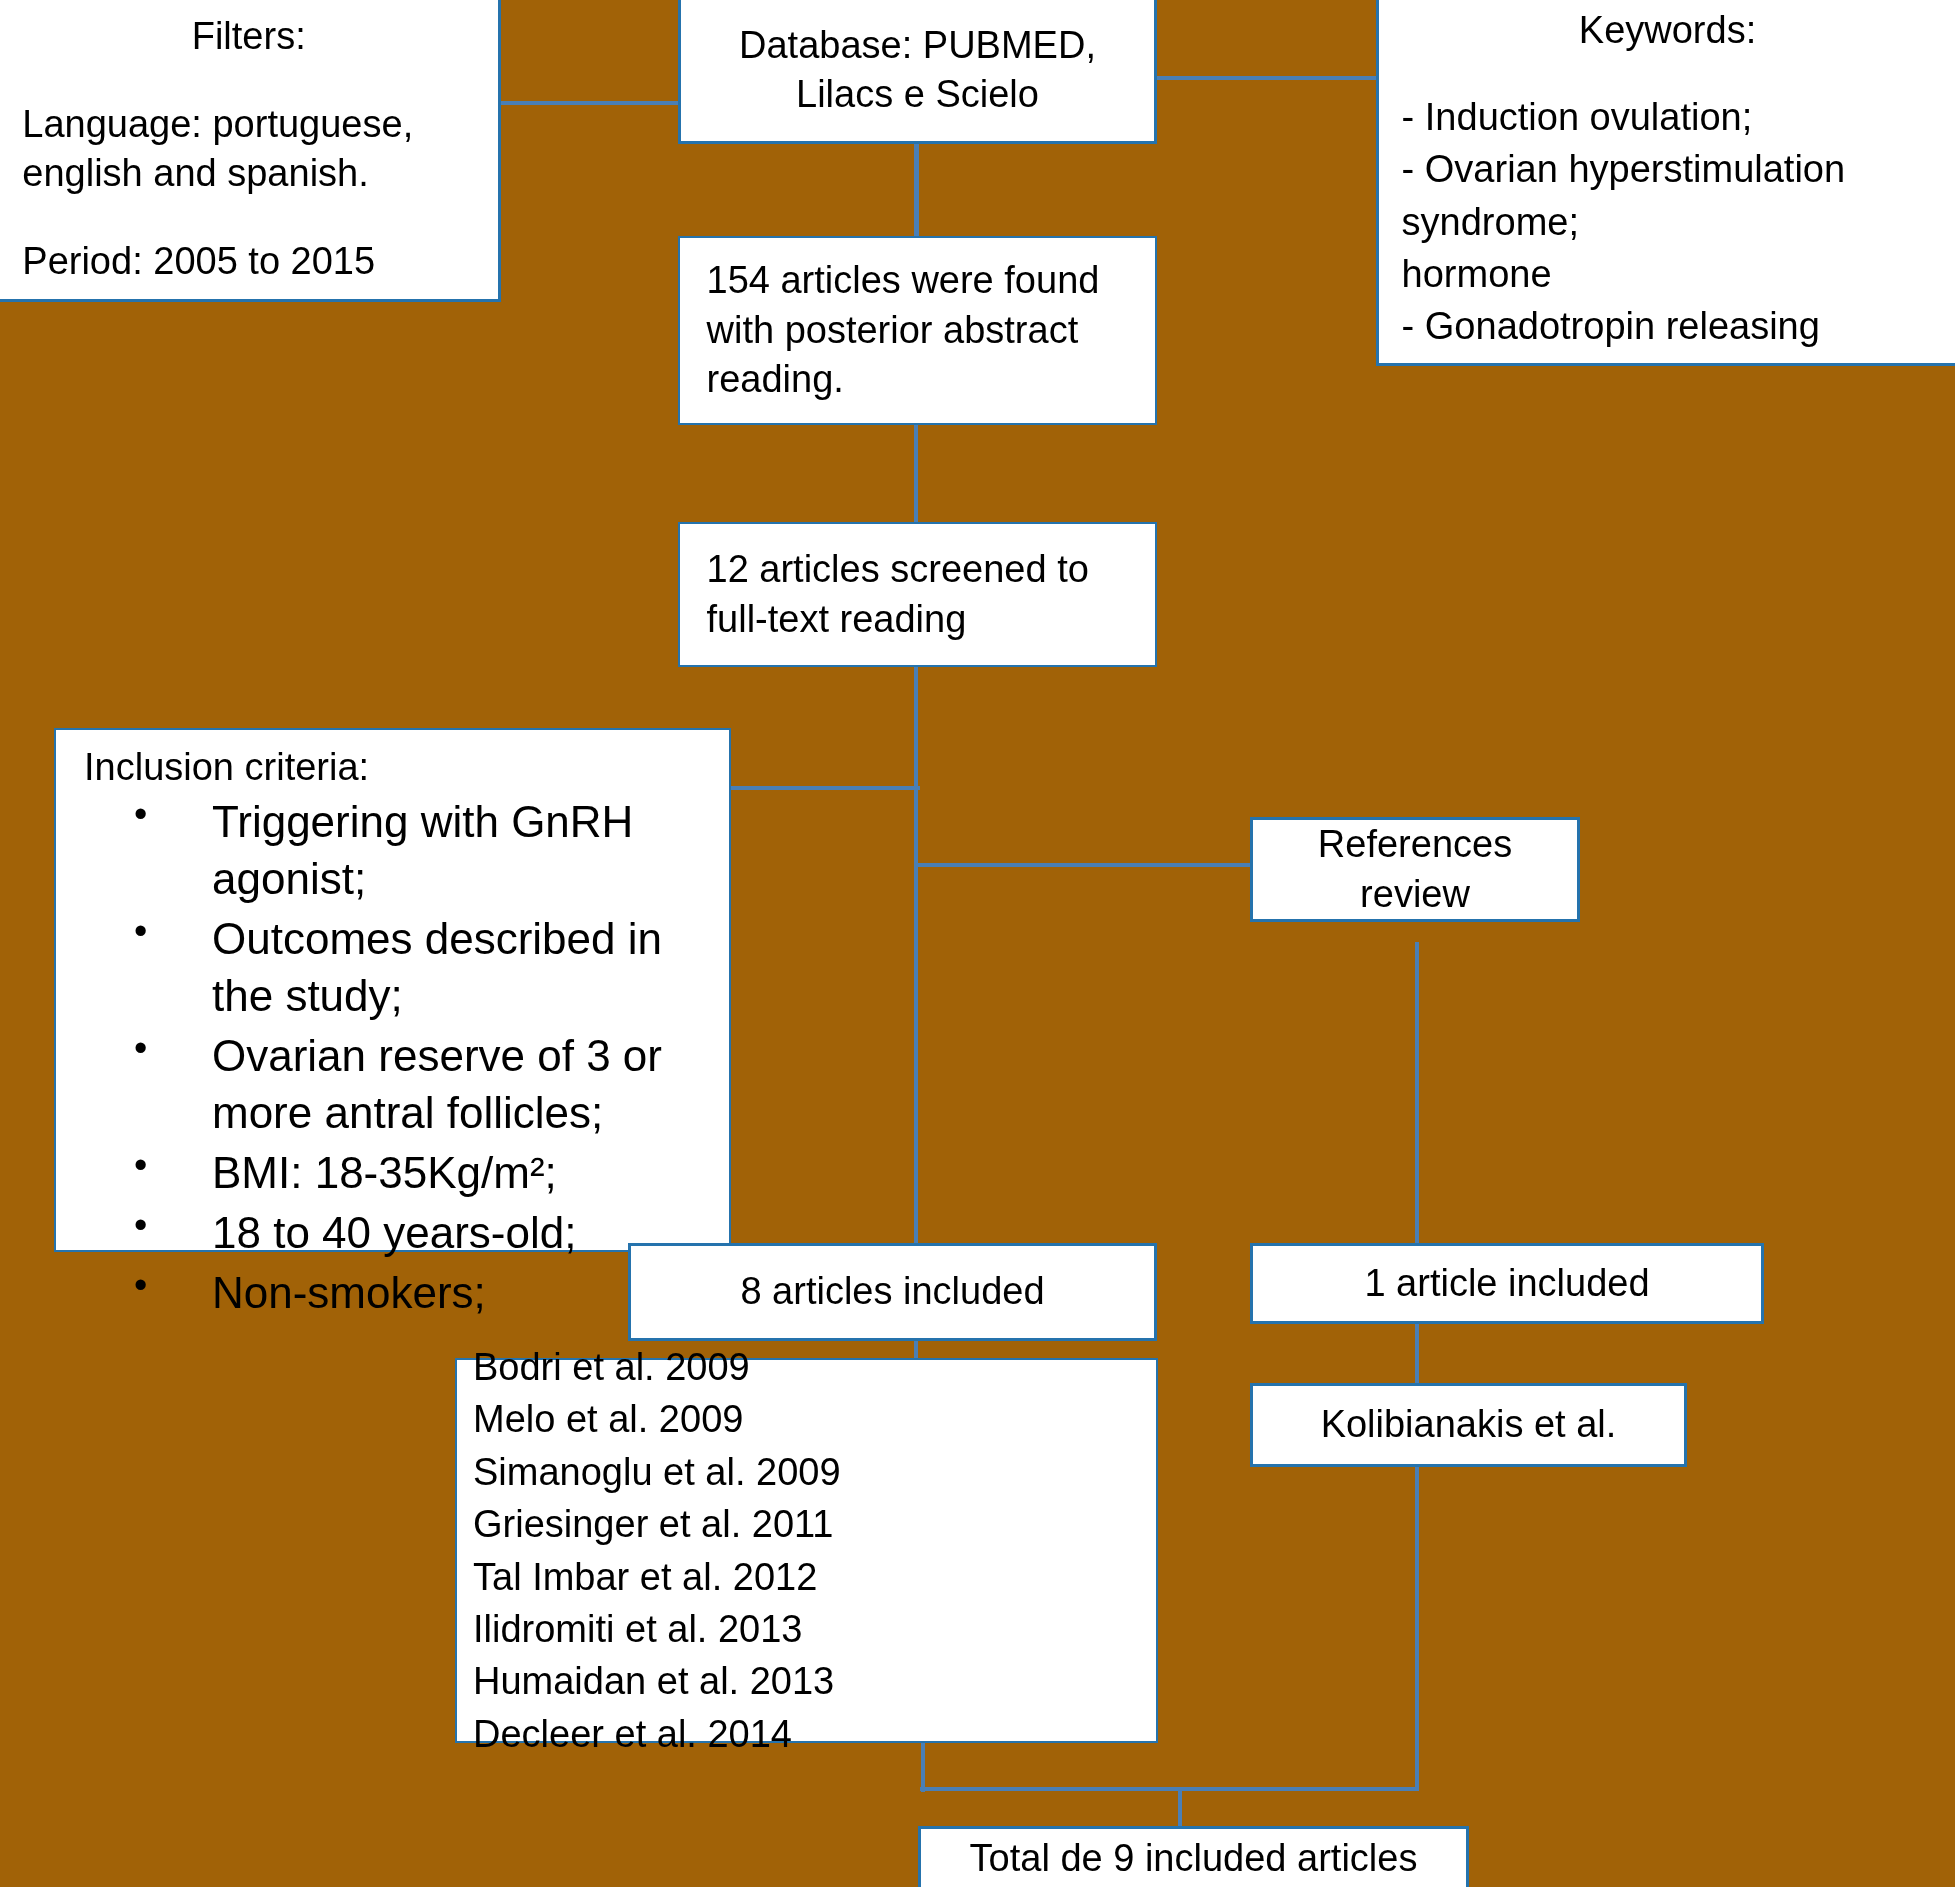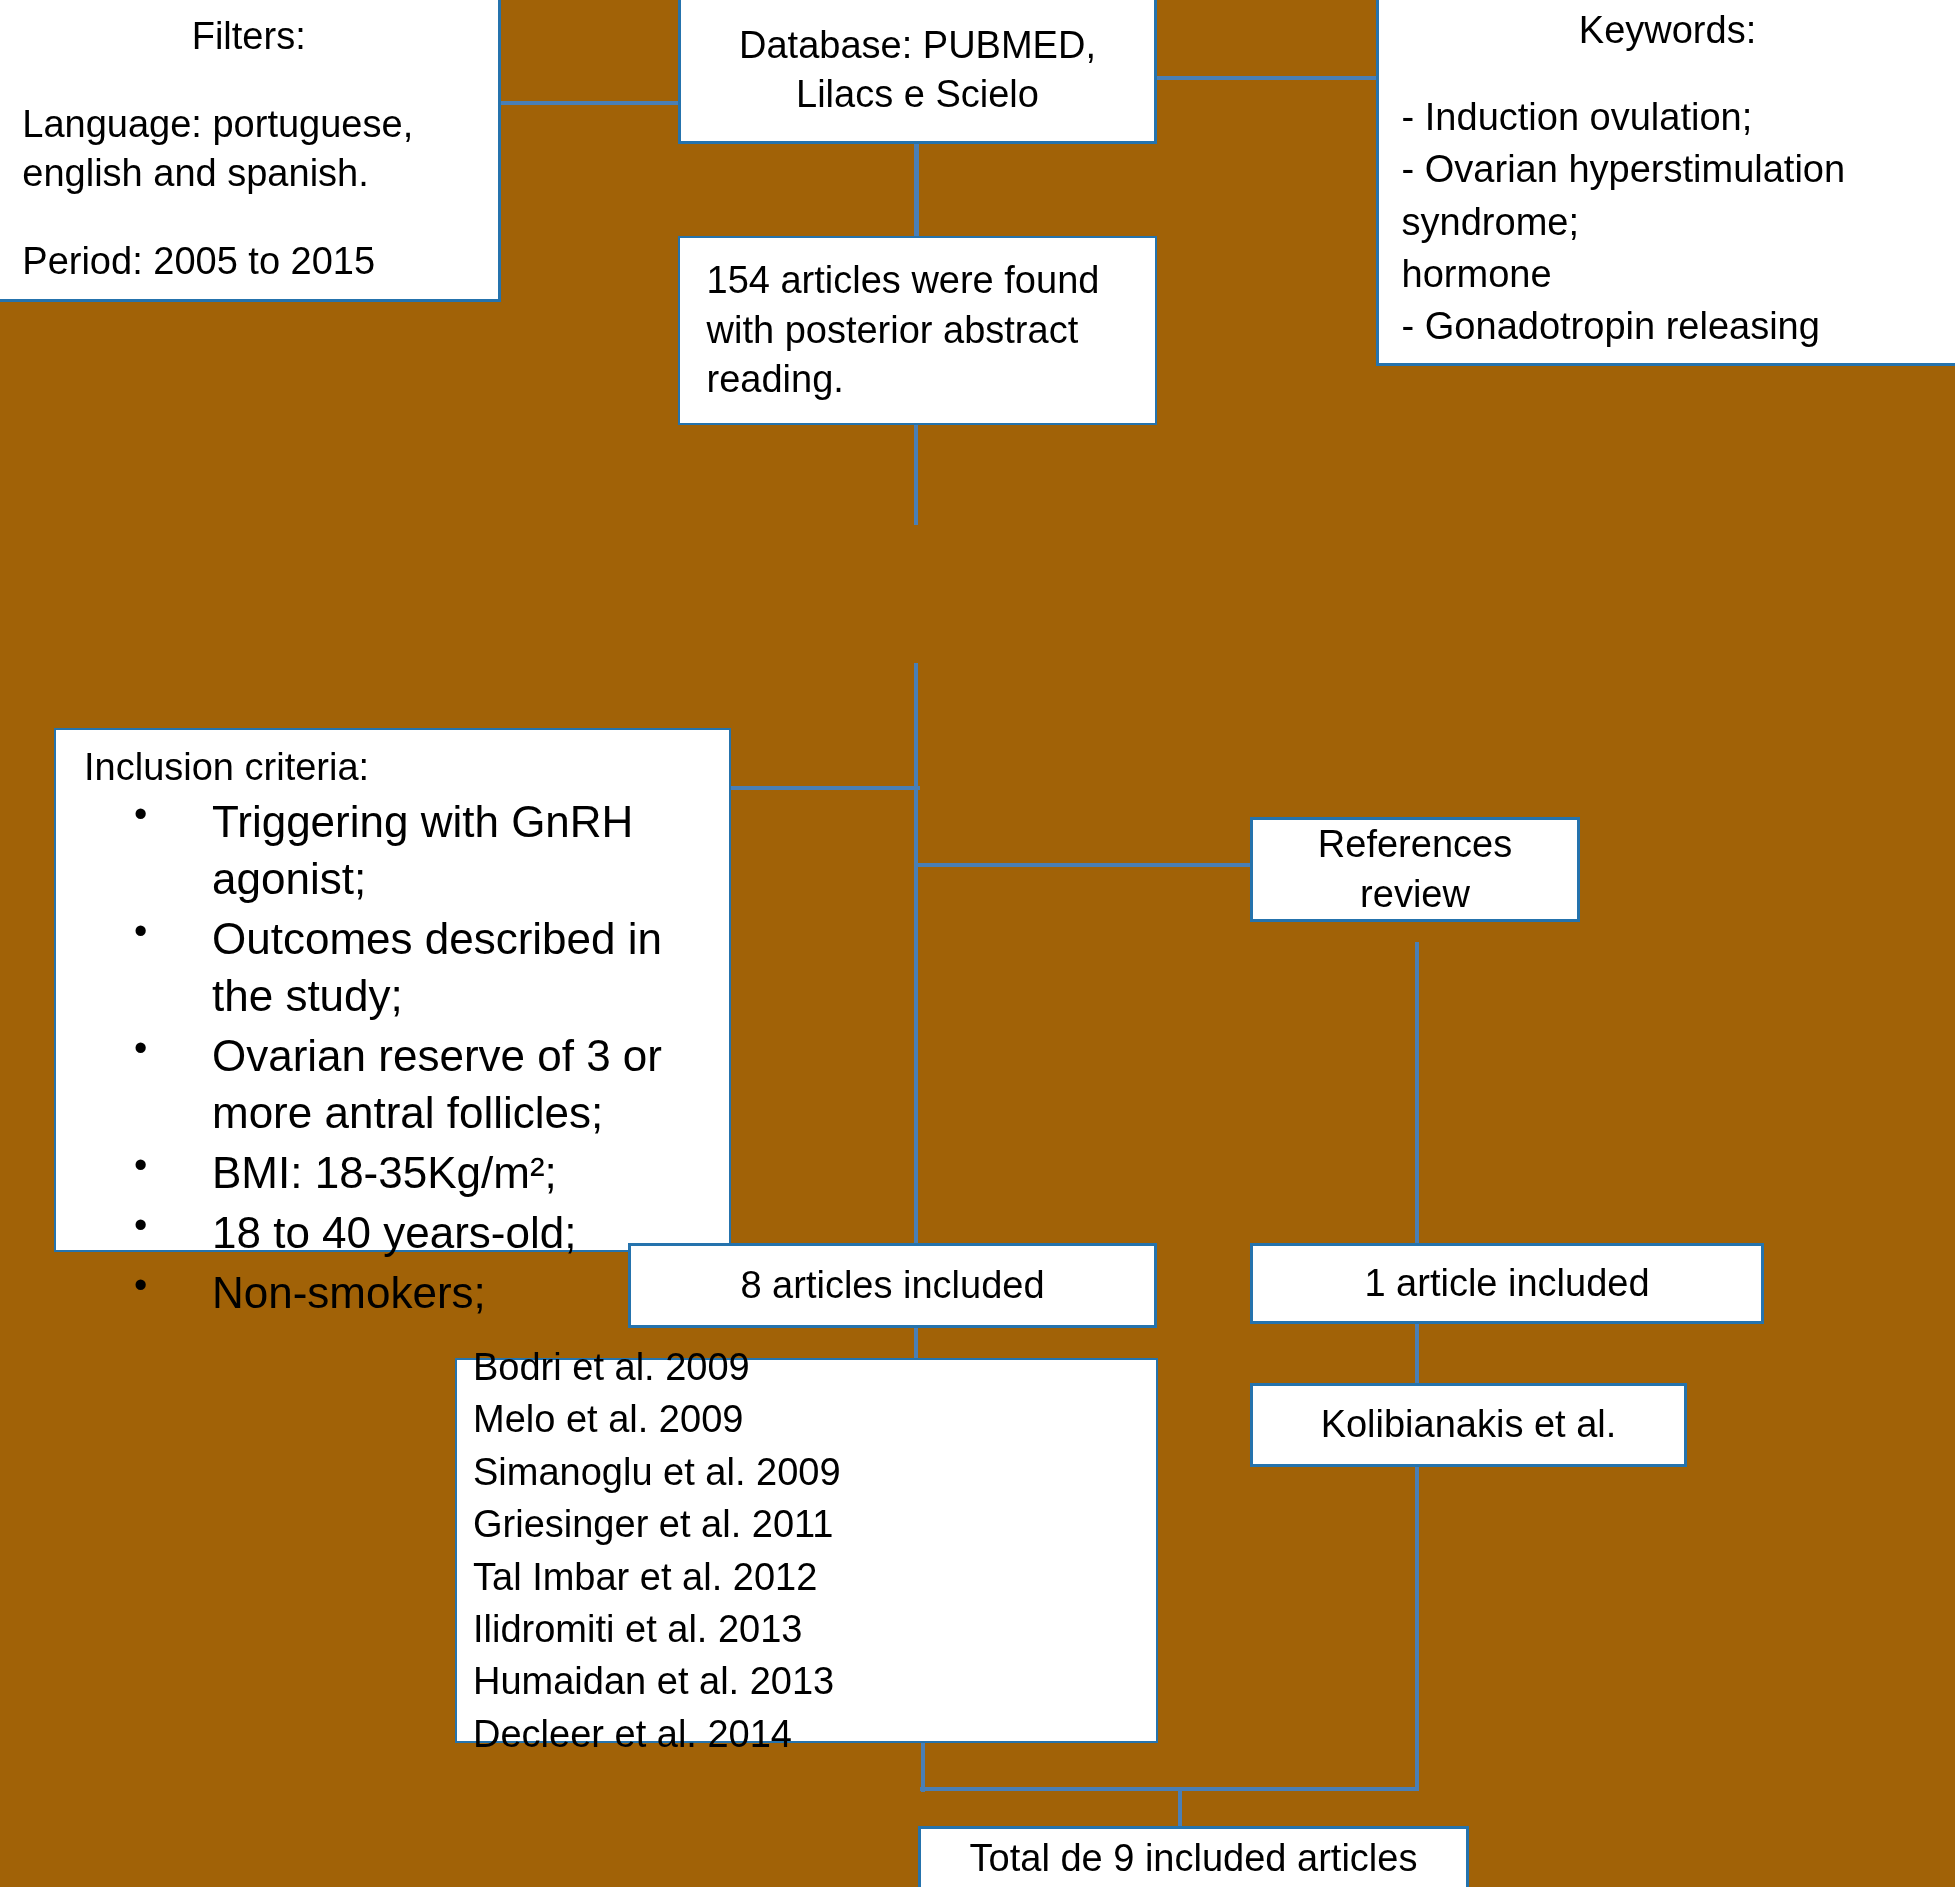--- a/index.html
+++ b/index.html
@@ -147,6 +147,12 @@
     </div>
   </div>
 
+  <div class="box" style="left:678px; top:522px; width:479px; height:145px; border-width:2.7px;">
+    <div class="box-inner">
+      <div class="txt left pad-l">12 articles screened to
+full-text reading</div>
+    </div>
+  </div>
 
   <div class="box" style="left:54px; top:728px; width:677px; height:524px; border-width:2.7px;">
     <div class="box-inner" style="justify-content:flex-start;">

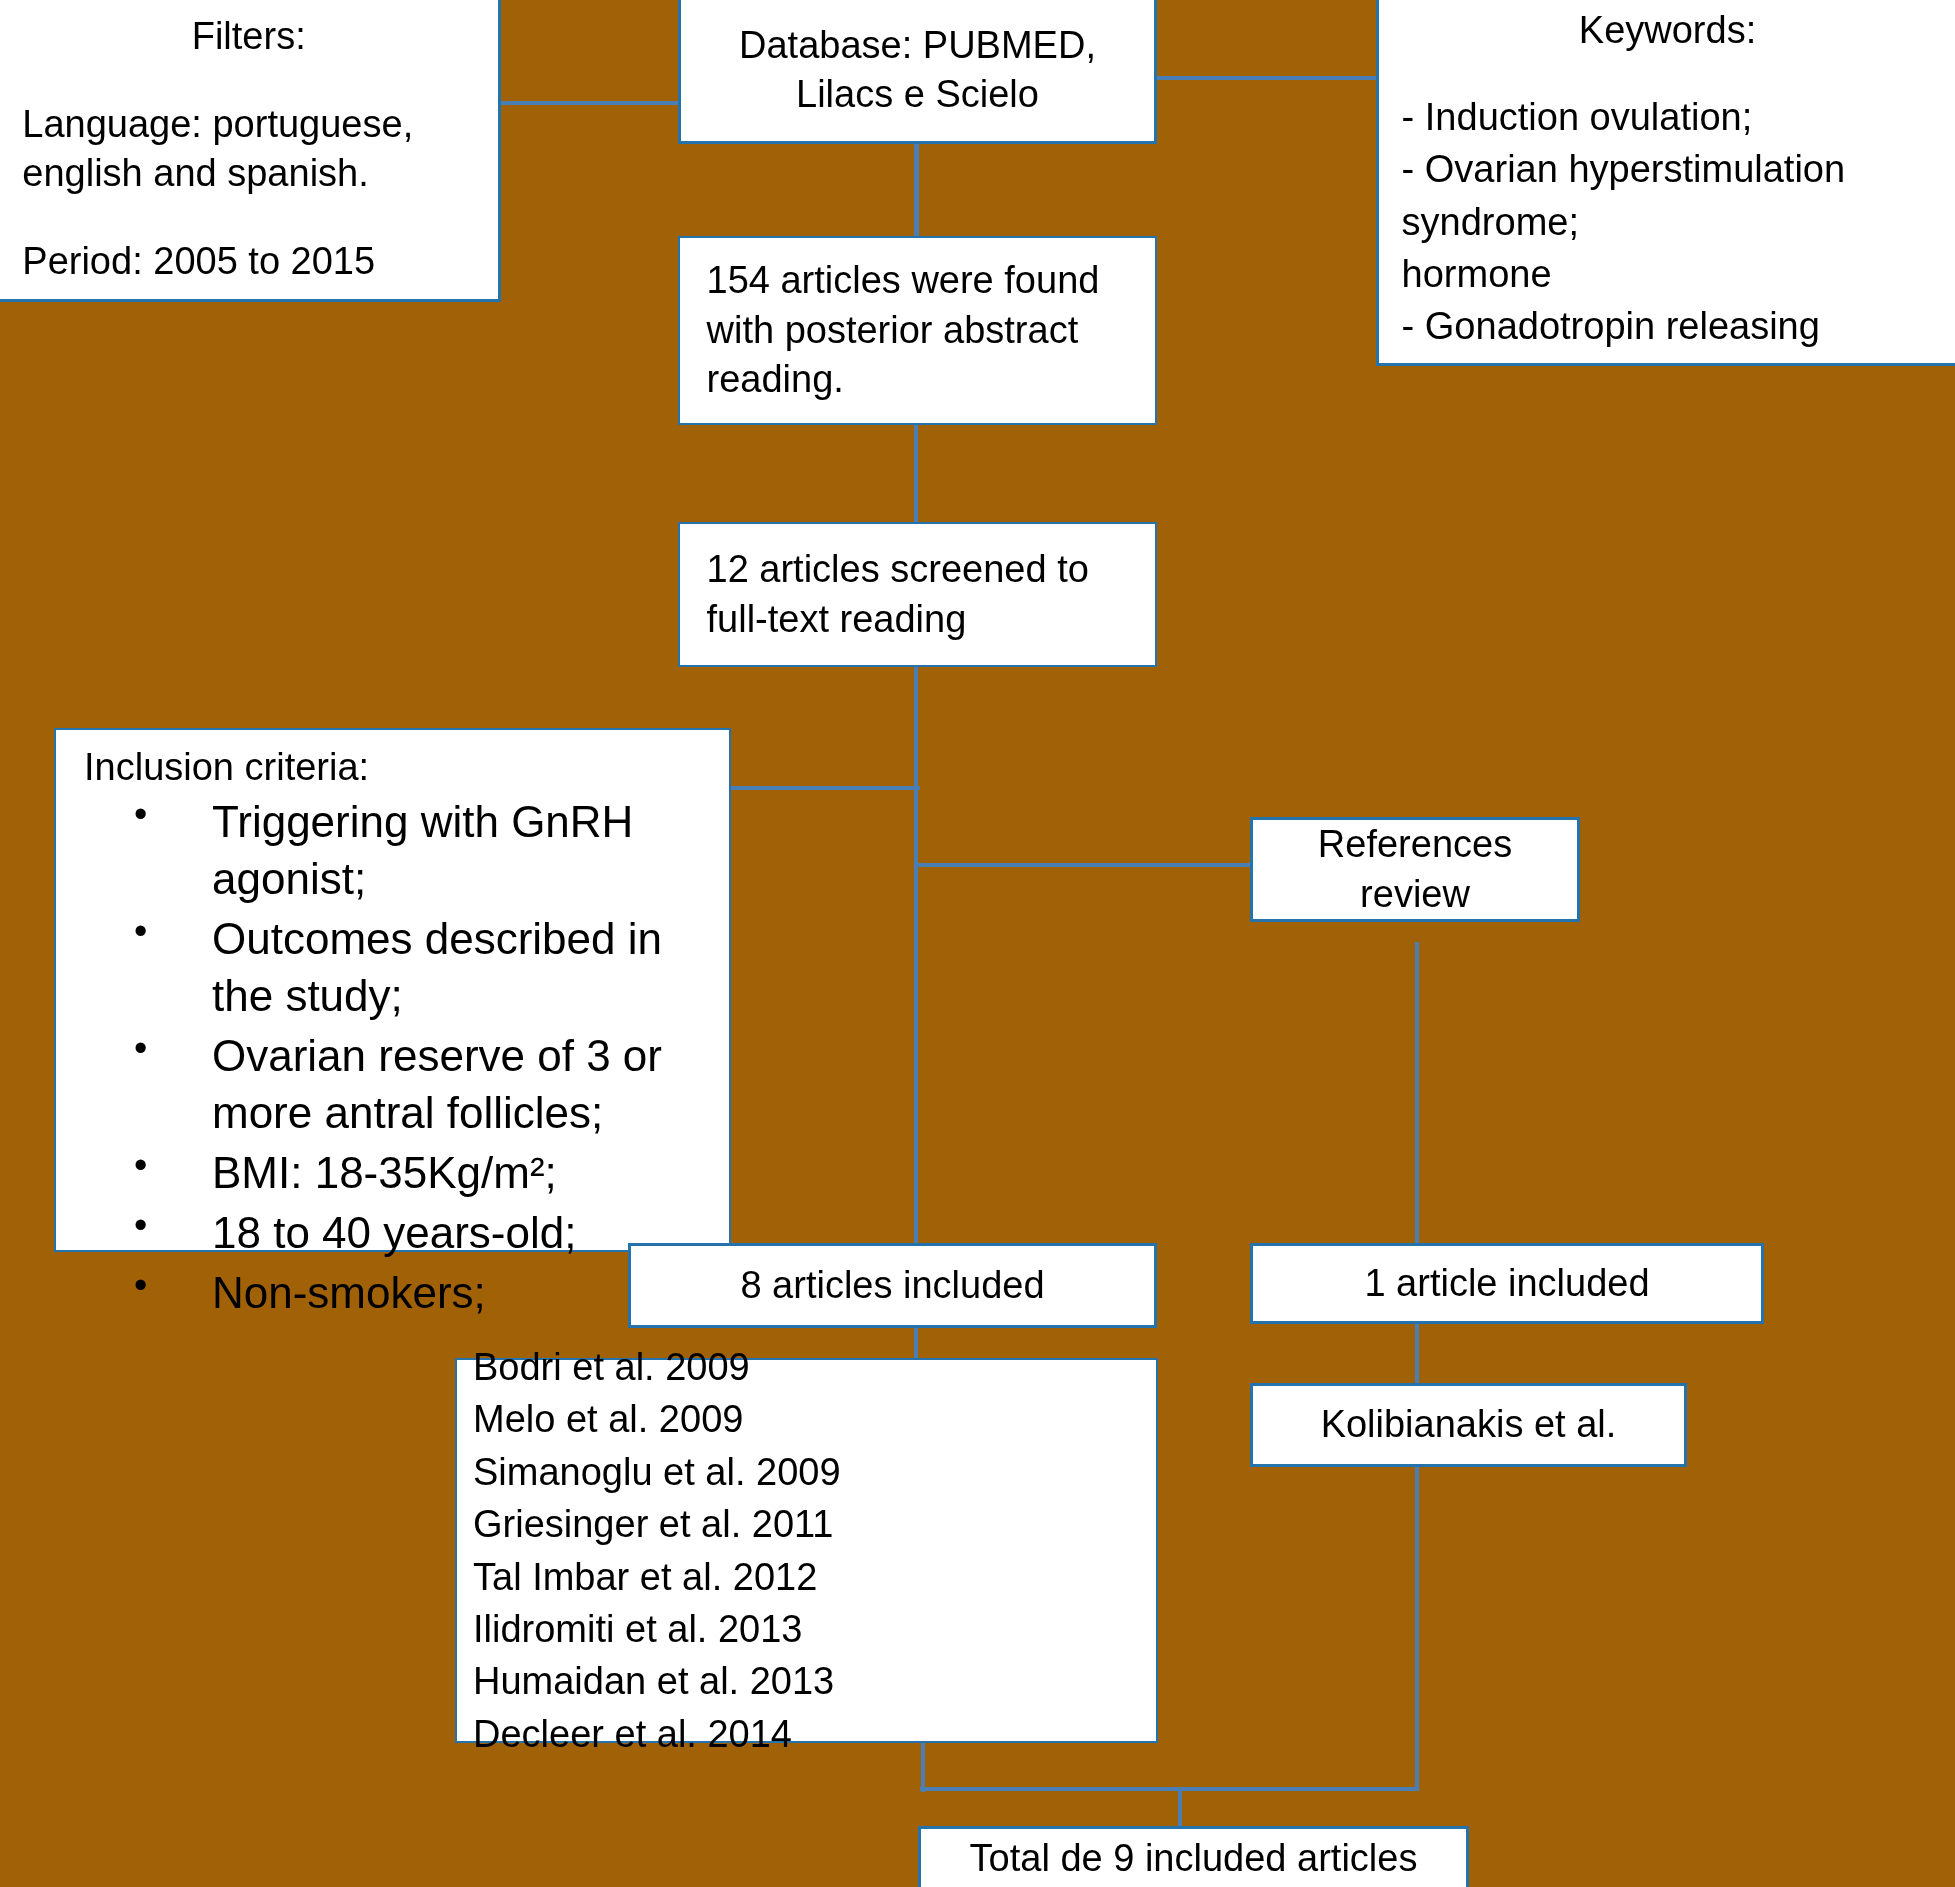--- a/index.html
+++ b/index.html
@@ -175,7 +175,7 @@
     </div>
   </div>
 
-  <div class="box" style="left:628px; top:1243px; width:529px; height:85px;">
+  <div class="box" style="left:628px; top:1243px; width:529px; height:98px;">
     <div class="box-inner">
       <div class="txt center">8 articles included</div>
     </div>

